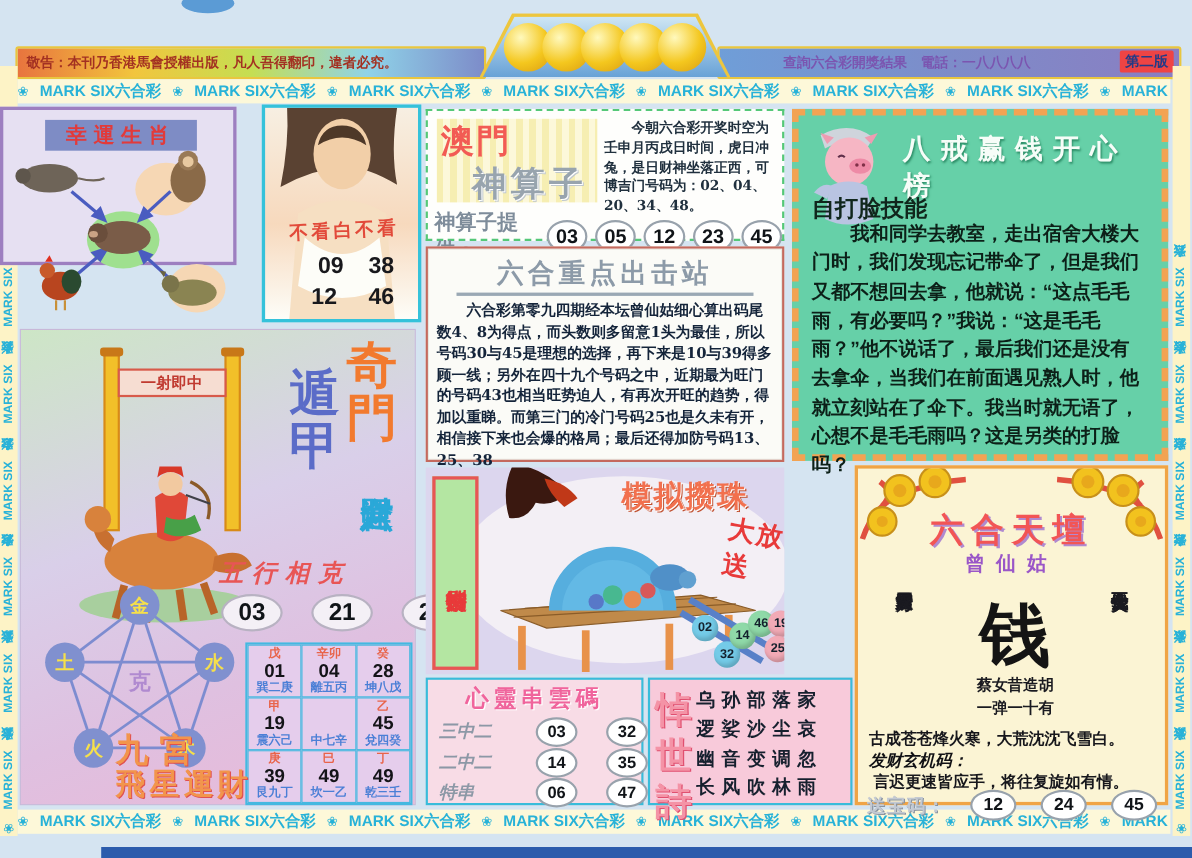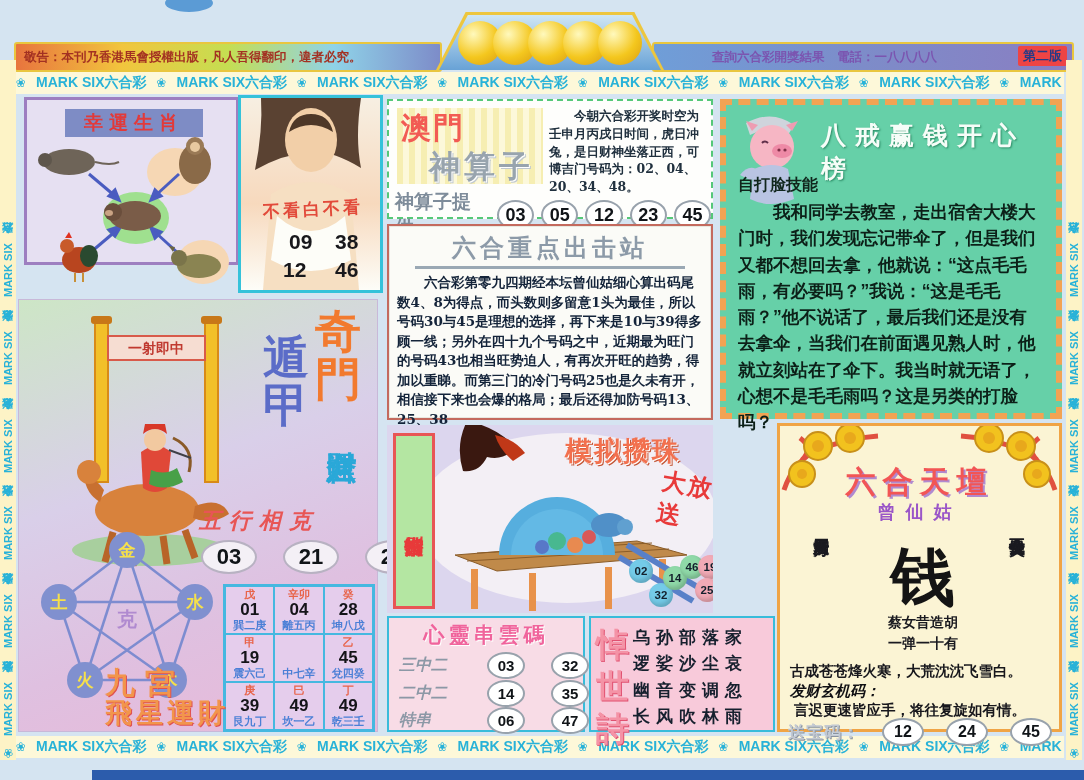--- a/index.html
+++ b/index.html
@@ -42,7 +42,7 @@
   .vtext{writing-mode:vertical-rl;text-orientation:upright;}
 
   
-  .zodiac{left:24px;top:97px;width:215px;height:168px;background:#e6e0f2;border:3px solid #9d7fc0;text-align:center;}
+  .zodiac{left:0;top:97px;width:215px;height:144px;background:#e6e0f2;border:3px solid #9d7fc0;text-align:center;}
   .zodiac-title{position:absolute;left:38px;top:9px;width:138px;height:28px;background:#7e8cc5;
     display:flex;align-items:center;justify-content:center;color:#e23a3a;font-size:19px;font-weight:bold;letter-spacing:6px;}
   .zo-spot{position:absolute;border-radius:50%;background:#f6d7b4;}

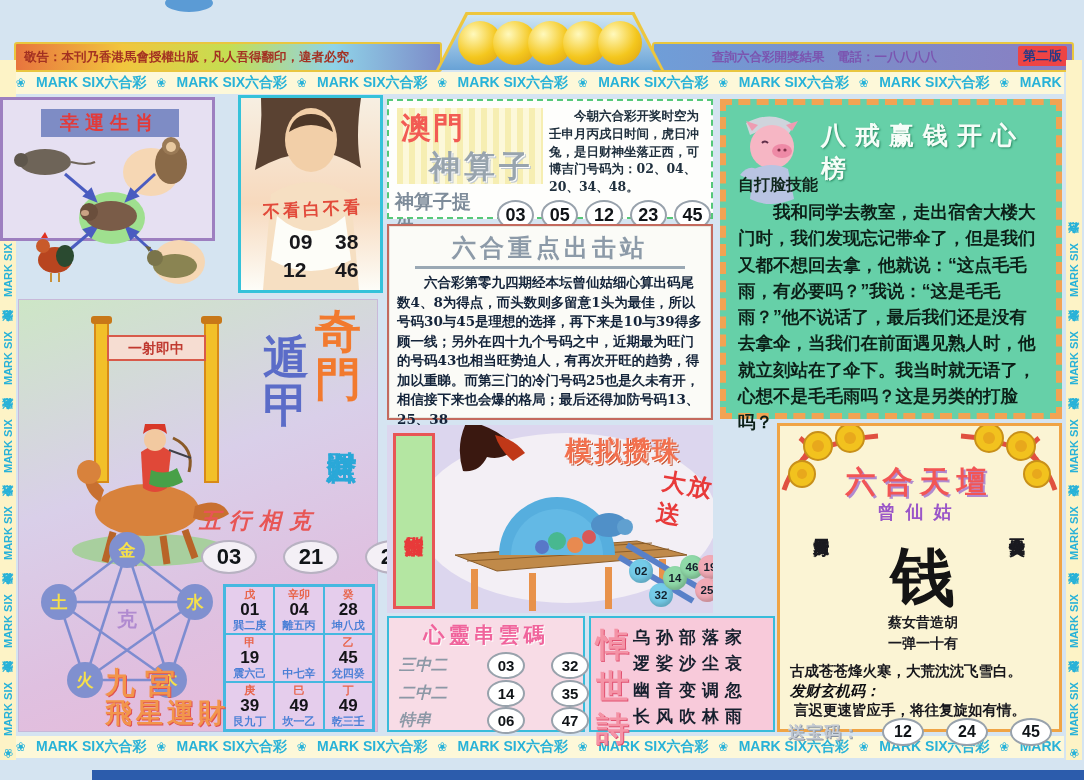--- a/index.html
+++ b/index.html
@@ -72,7 +72,7 @@
   
   .story{left:720px;top:99px;width:342px;height:320px;background:#66d0a8;border:6px dashed #f2a353;padding:2px 10px;}
   .story-title{position:absolute;left:95px;top:14px;color:#f6fdf8;font-size:25px;font-weight:bold;letter-spacing:9px;text-shadow:1px 1px 2px #2a8a64;}
-  .story-sub{position:absolute;left:12px;top:70px;color:#10261c;font-size:16px;font-weight:bold;}
+  .story-sub{position:absolute;left:12px;top:70px;color:#10261c;font-size:21px;font-weight:bold;}
   .story-body{position:absolute;left:12px;top:94px;width:306px;color:#0c2018;font-size:17.5px;line-height:1.5;font-weight:bold;text-indent:2em;}
   .pig-svg{position:absolute;left:6px;top:6px;}
 

